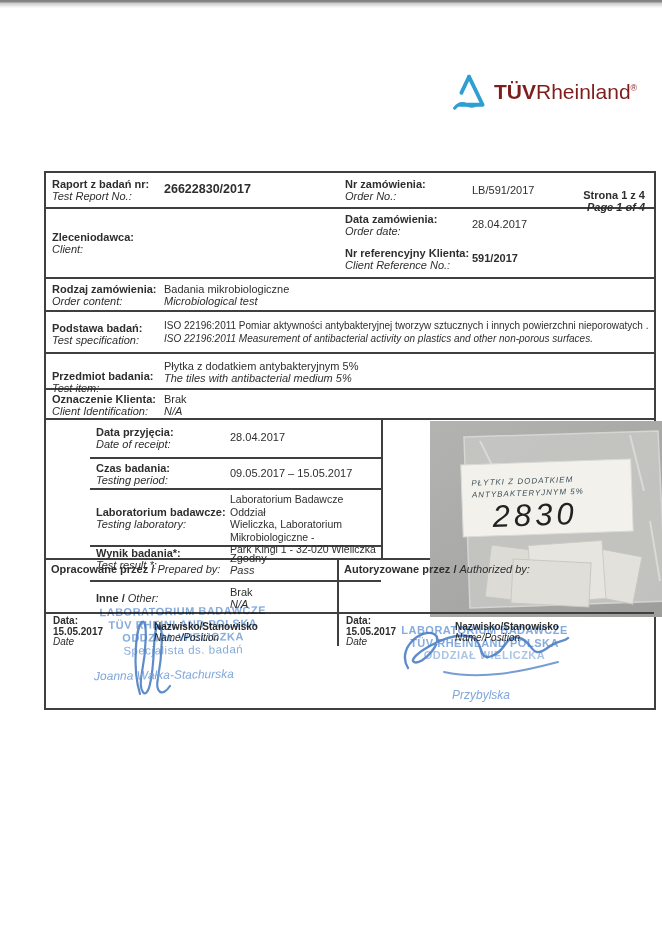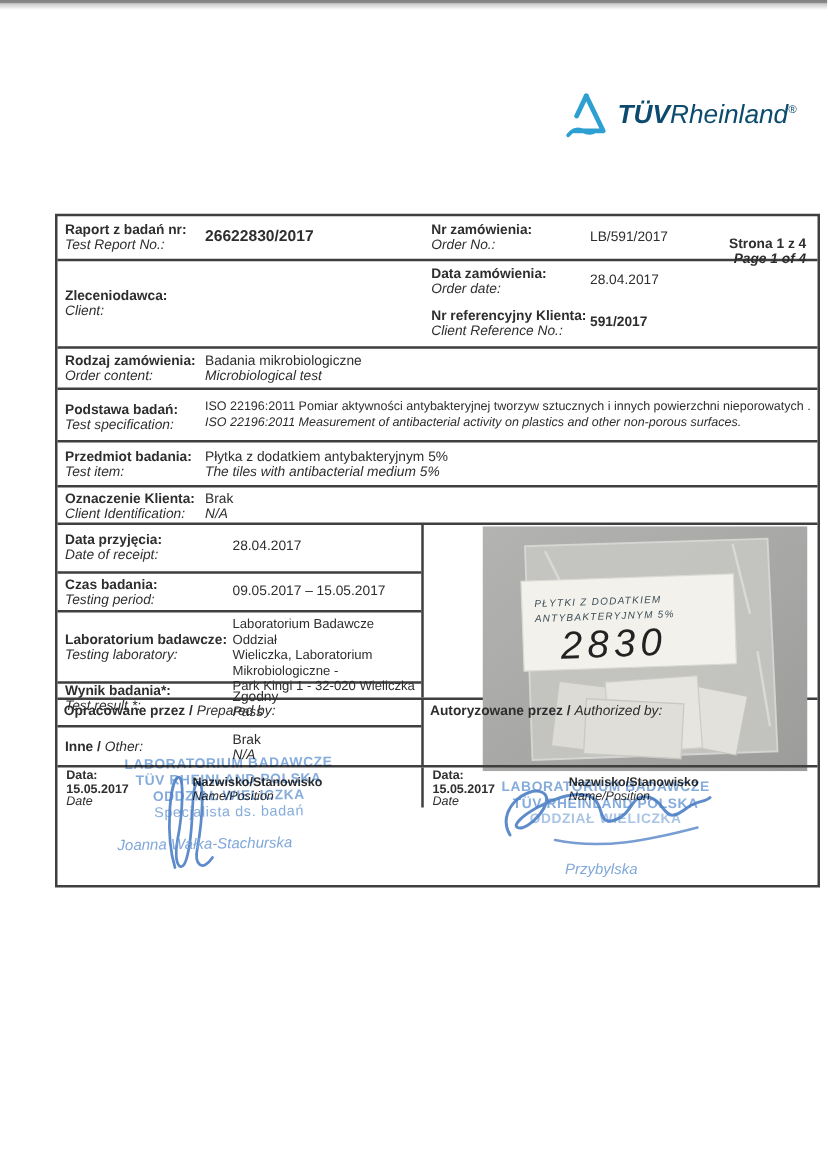--- a/index.html
+++ b/index.html
@@ -9,7 +9,7 @@
       background:linear-gradient(180deg,#808080 0px,#8a8a8a 2px,#c9c9c9 3px,#e9e9e9 6px,#ffffff 8px);}
   
   .logo{position:absolute;left:452px;top:72px;display:flex;align-items:center;gap:8px;}
-  .logo-text{font-size:21px;color:#0c4a6e;letter-spacing:0;font-style:italic;}
+  .logo-text{font-size:21px;color:#7f1d1d;letter-spacing:0;}
   .logo-text .tuv{font-weight:bold;}
   .logo-text .reg{font-size:9px;vertical-align:super;}
   

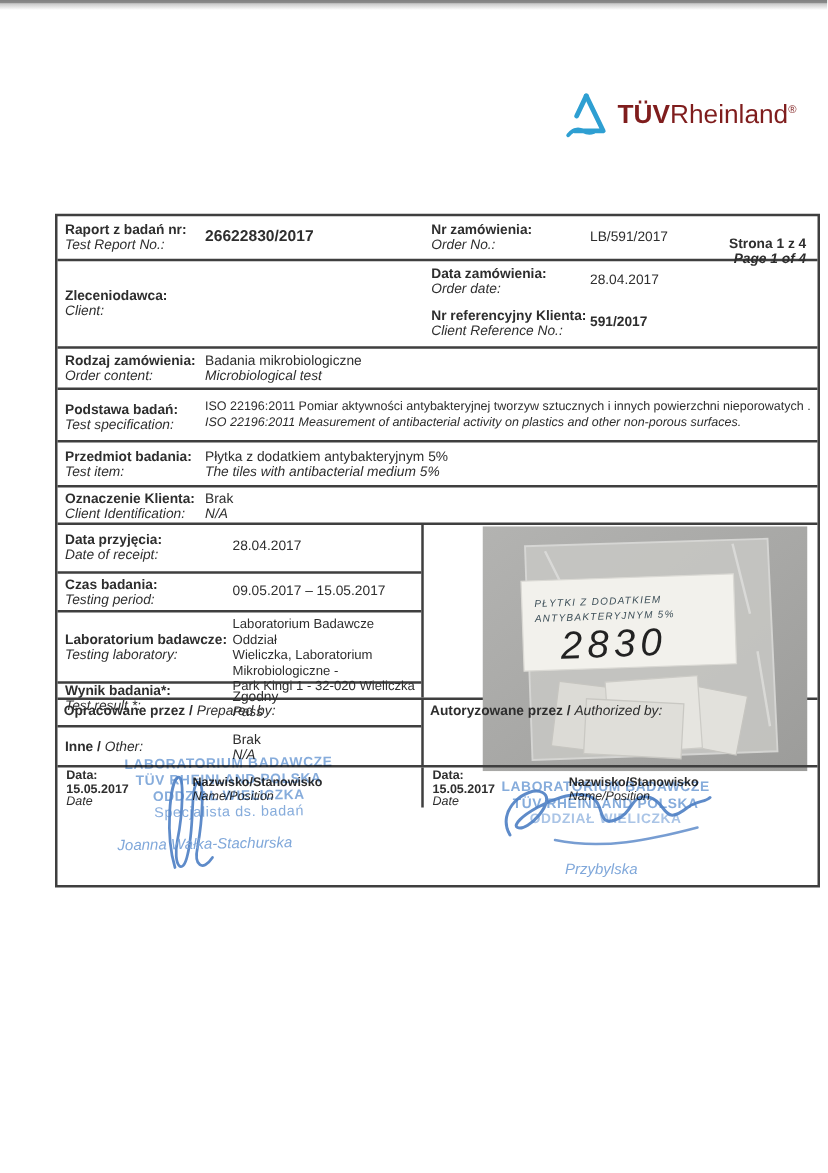--- a/index.html
+++ b/index.html
@@ -118,7 +118,7 @@
     </div>
 
     <div class="row" style="height:36px;">
-      <div class="lblblk" style="top:6px;">
+      <div class="lblblk" style="top:16px;">
         <div class="lbl-pl">Przedmiot badania:</div>
         <div class="lbl-en">Test item:</div>
       </div>

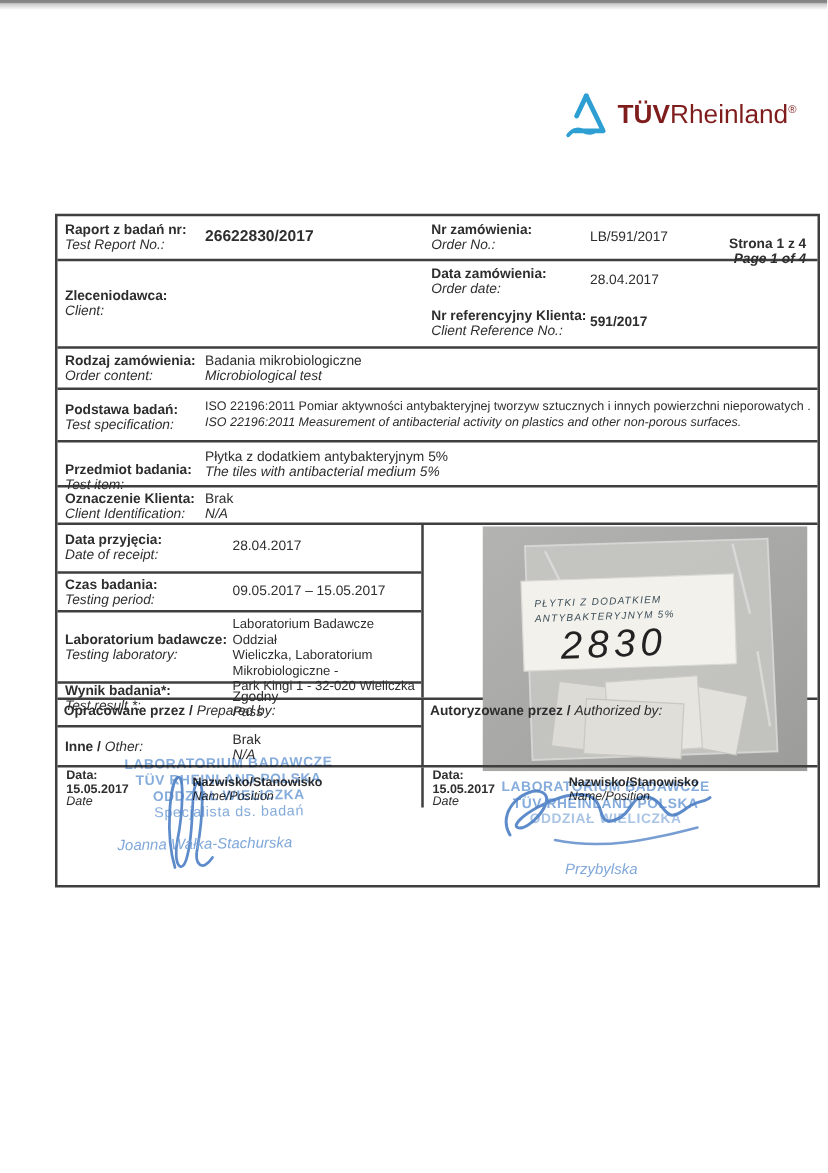--- a/index.html
+++ b/index.html
@@ -139,7 +139,7 @@
       </div>
     </div>
 
-    <div class="row split" style="height:140px;">
+    <div class="row split" style="height:140px;padding-left:44px;">
       <div class="split-left">
         <div class="subrow" style="height:39px;">
           <div class="lblblk" style="top:6px;">

